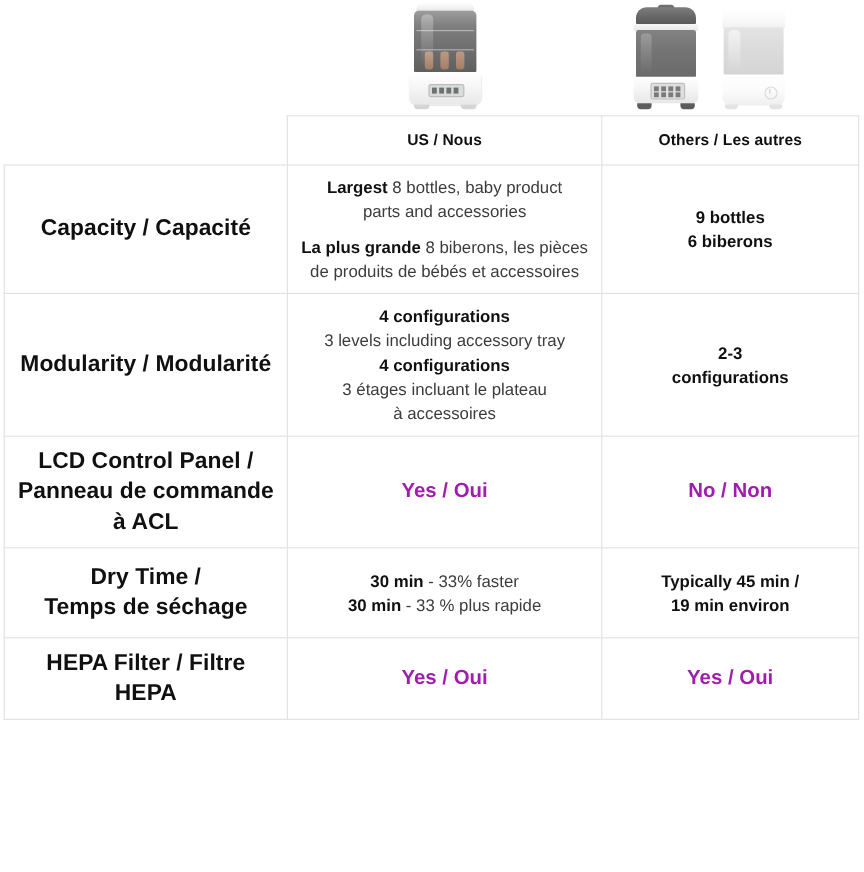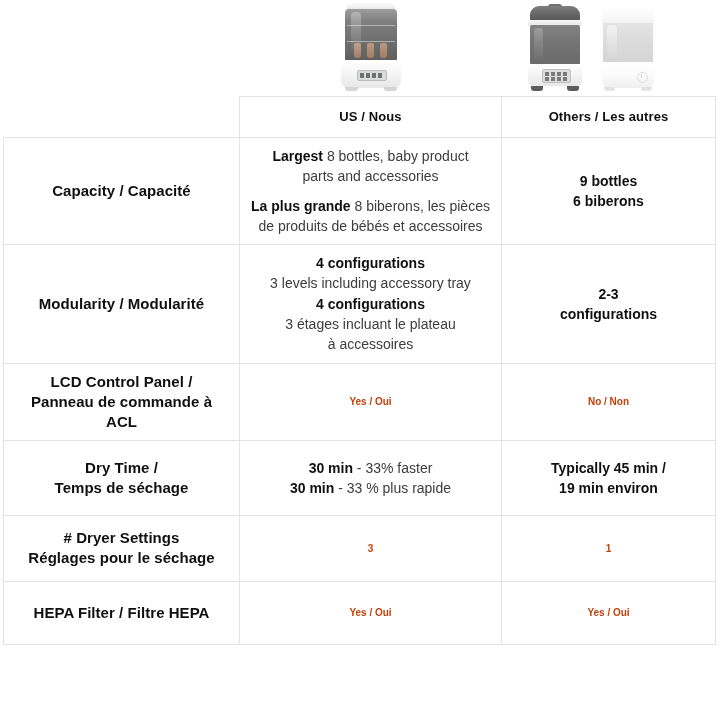--- a/index.html
+++ b/index.html
@@ -213,7 +213,7 @@
 
   .feature {
     font-weight: bold;
-    font-size: 15px;
+    font-size: 19px;
     color: #101010;
     letter-spacing: .05px;
   }

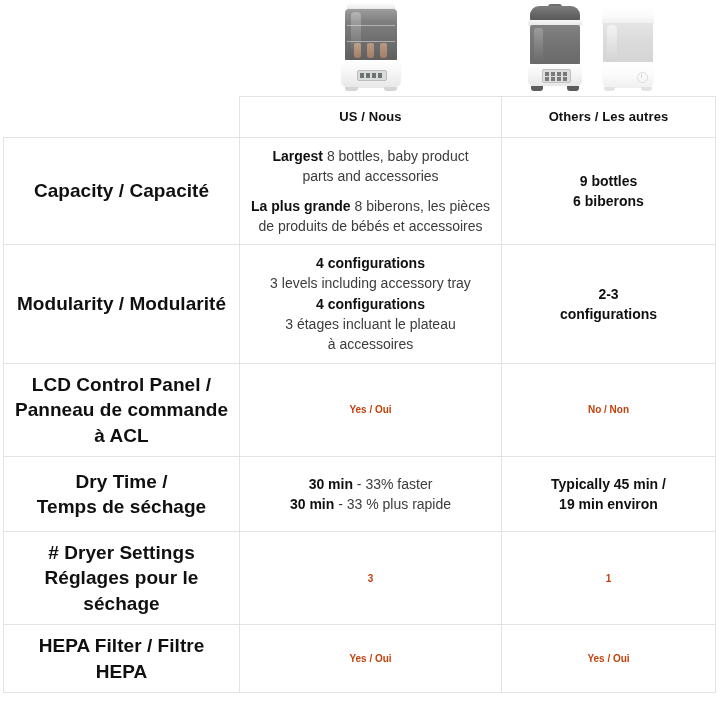--- a/index.html
+++ b/index.html
@@ -219,8 +219,8 @@
   }
   .val {
     font-weight: bold;
-    font-size: 10px;
-    color: #c2410c;
+    font-size: 17px;
+    color: #a21caf;
   }
 
   .cell-lines > div { display: block; }

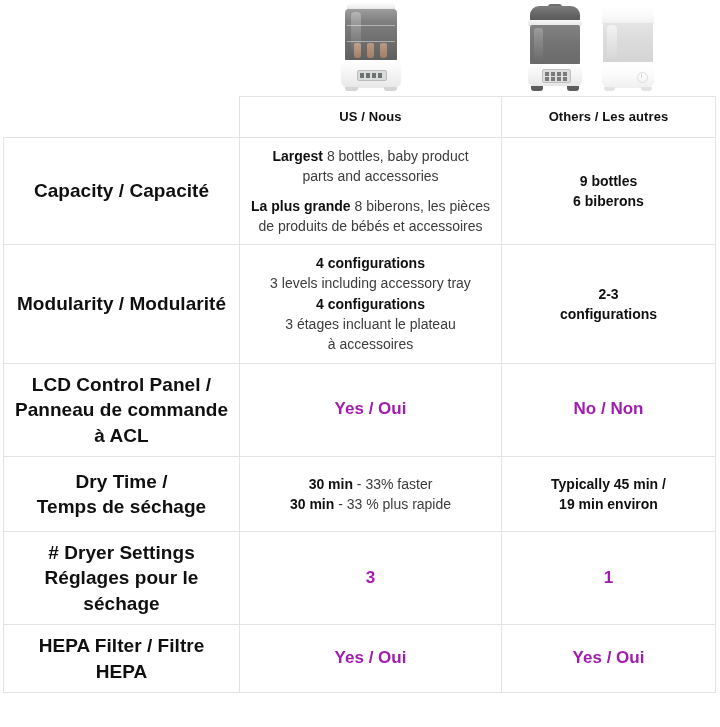--- a/index.html
+++ b/index.html
@@ -373,14 +373,6 @@
         </td>
       </tr>
 
-      <tr class="rh-set">
-        <td class="feature">
-          <div># Dryer Settings</div>
-          <div>Réglages pour le séchage</div>
-        </td>
-        <td class="val">3</td>
-        <td class="val">1</td>
-      </tr>
 
       <tr class="rh-hepa">
         <td class="feature">HEPA Filter / Filtre HEPA</td>

